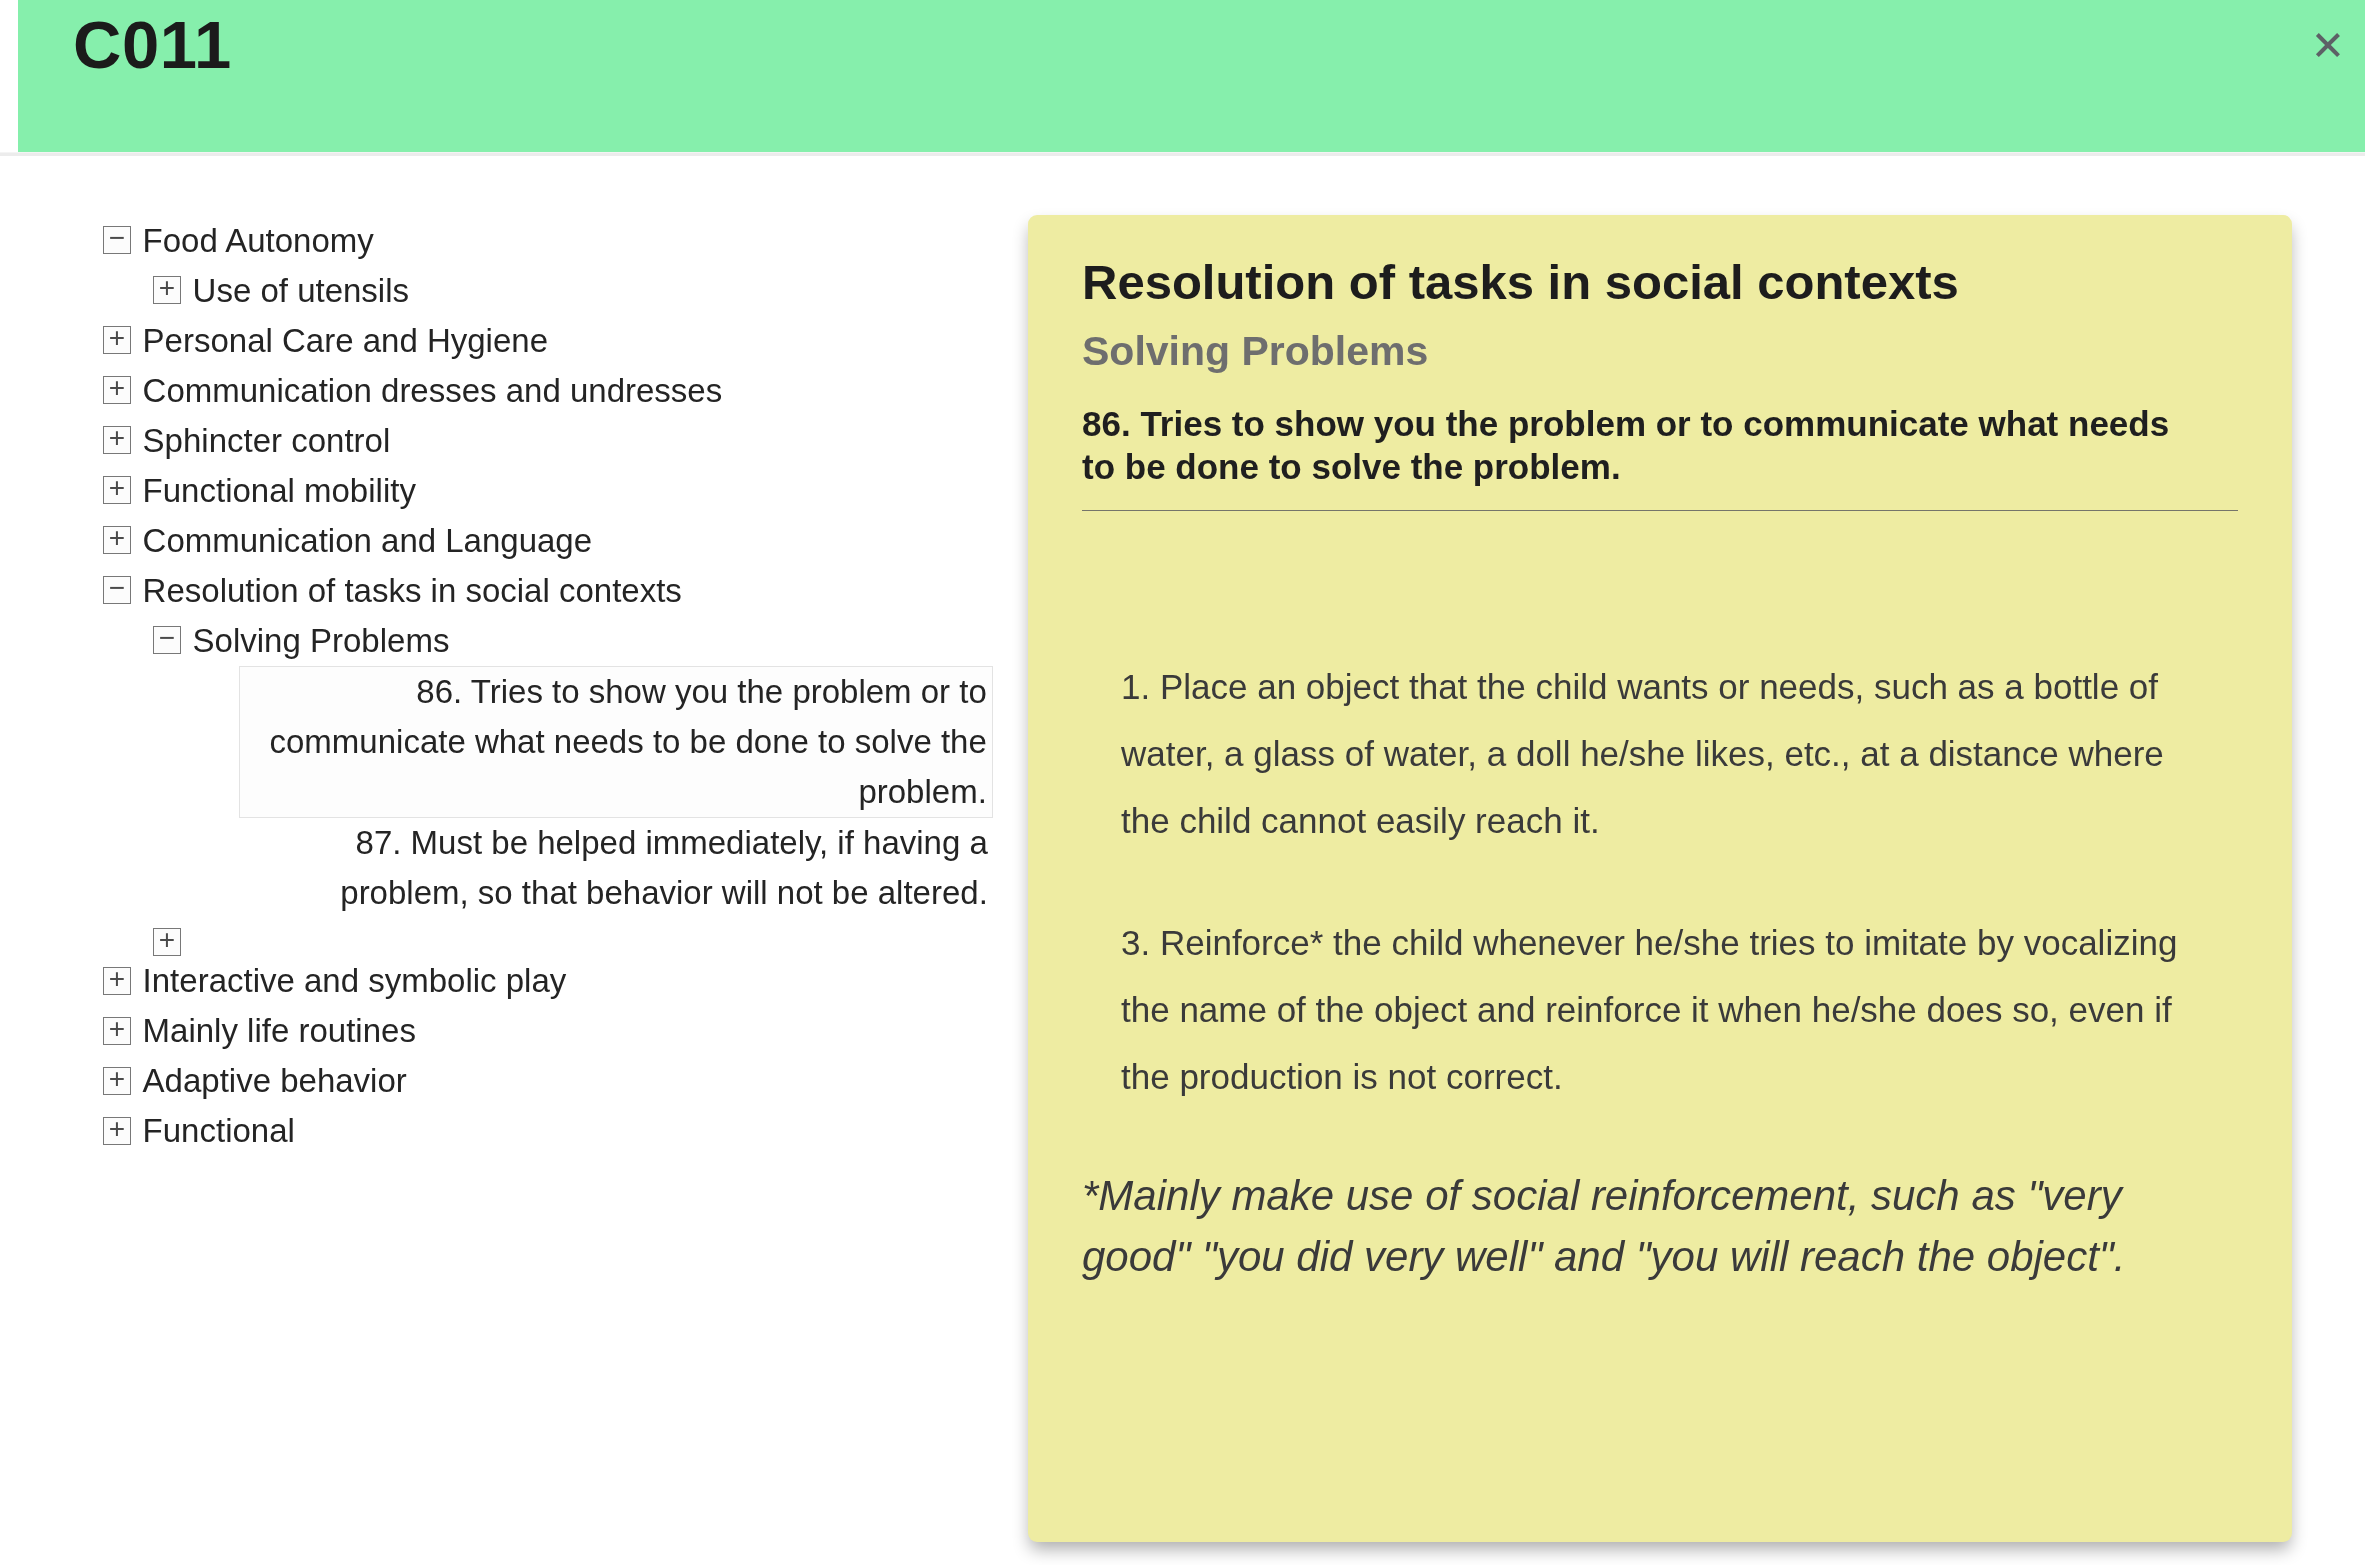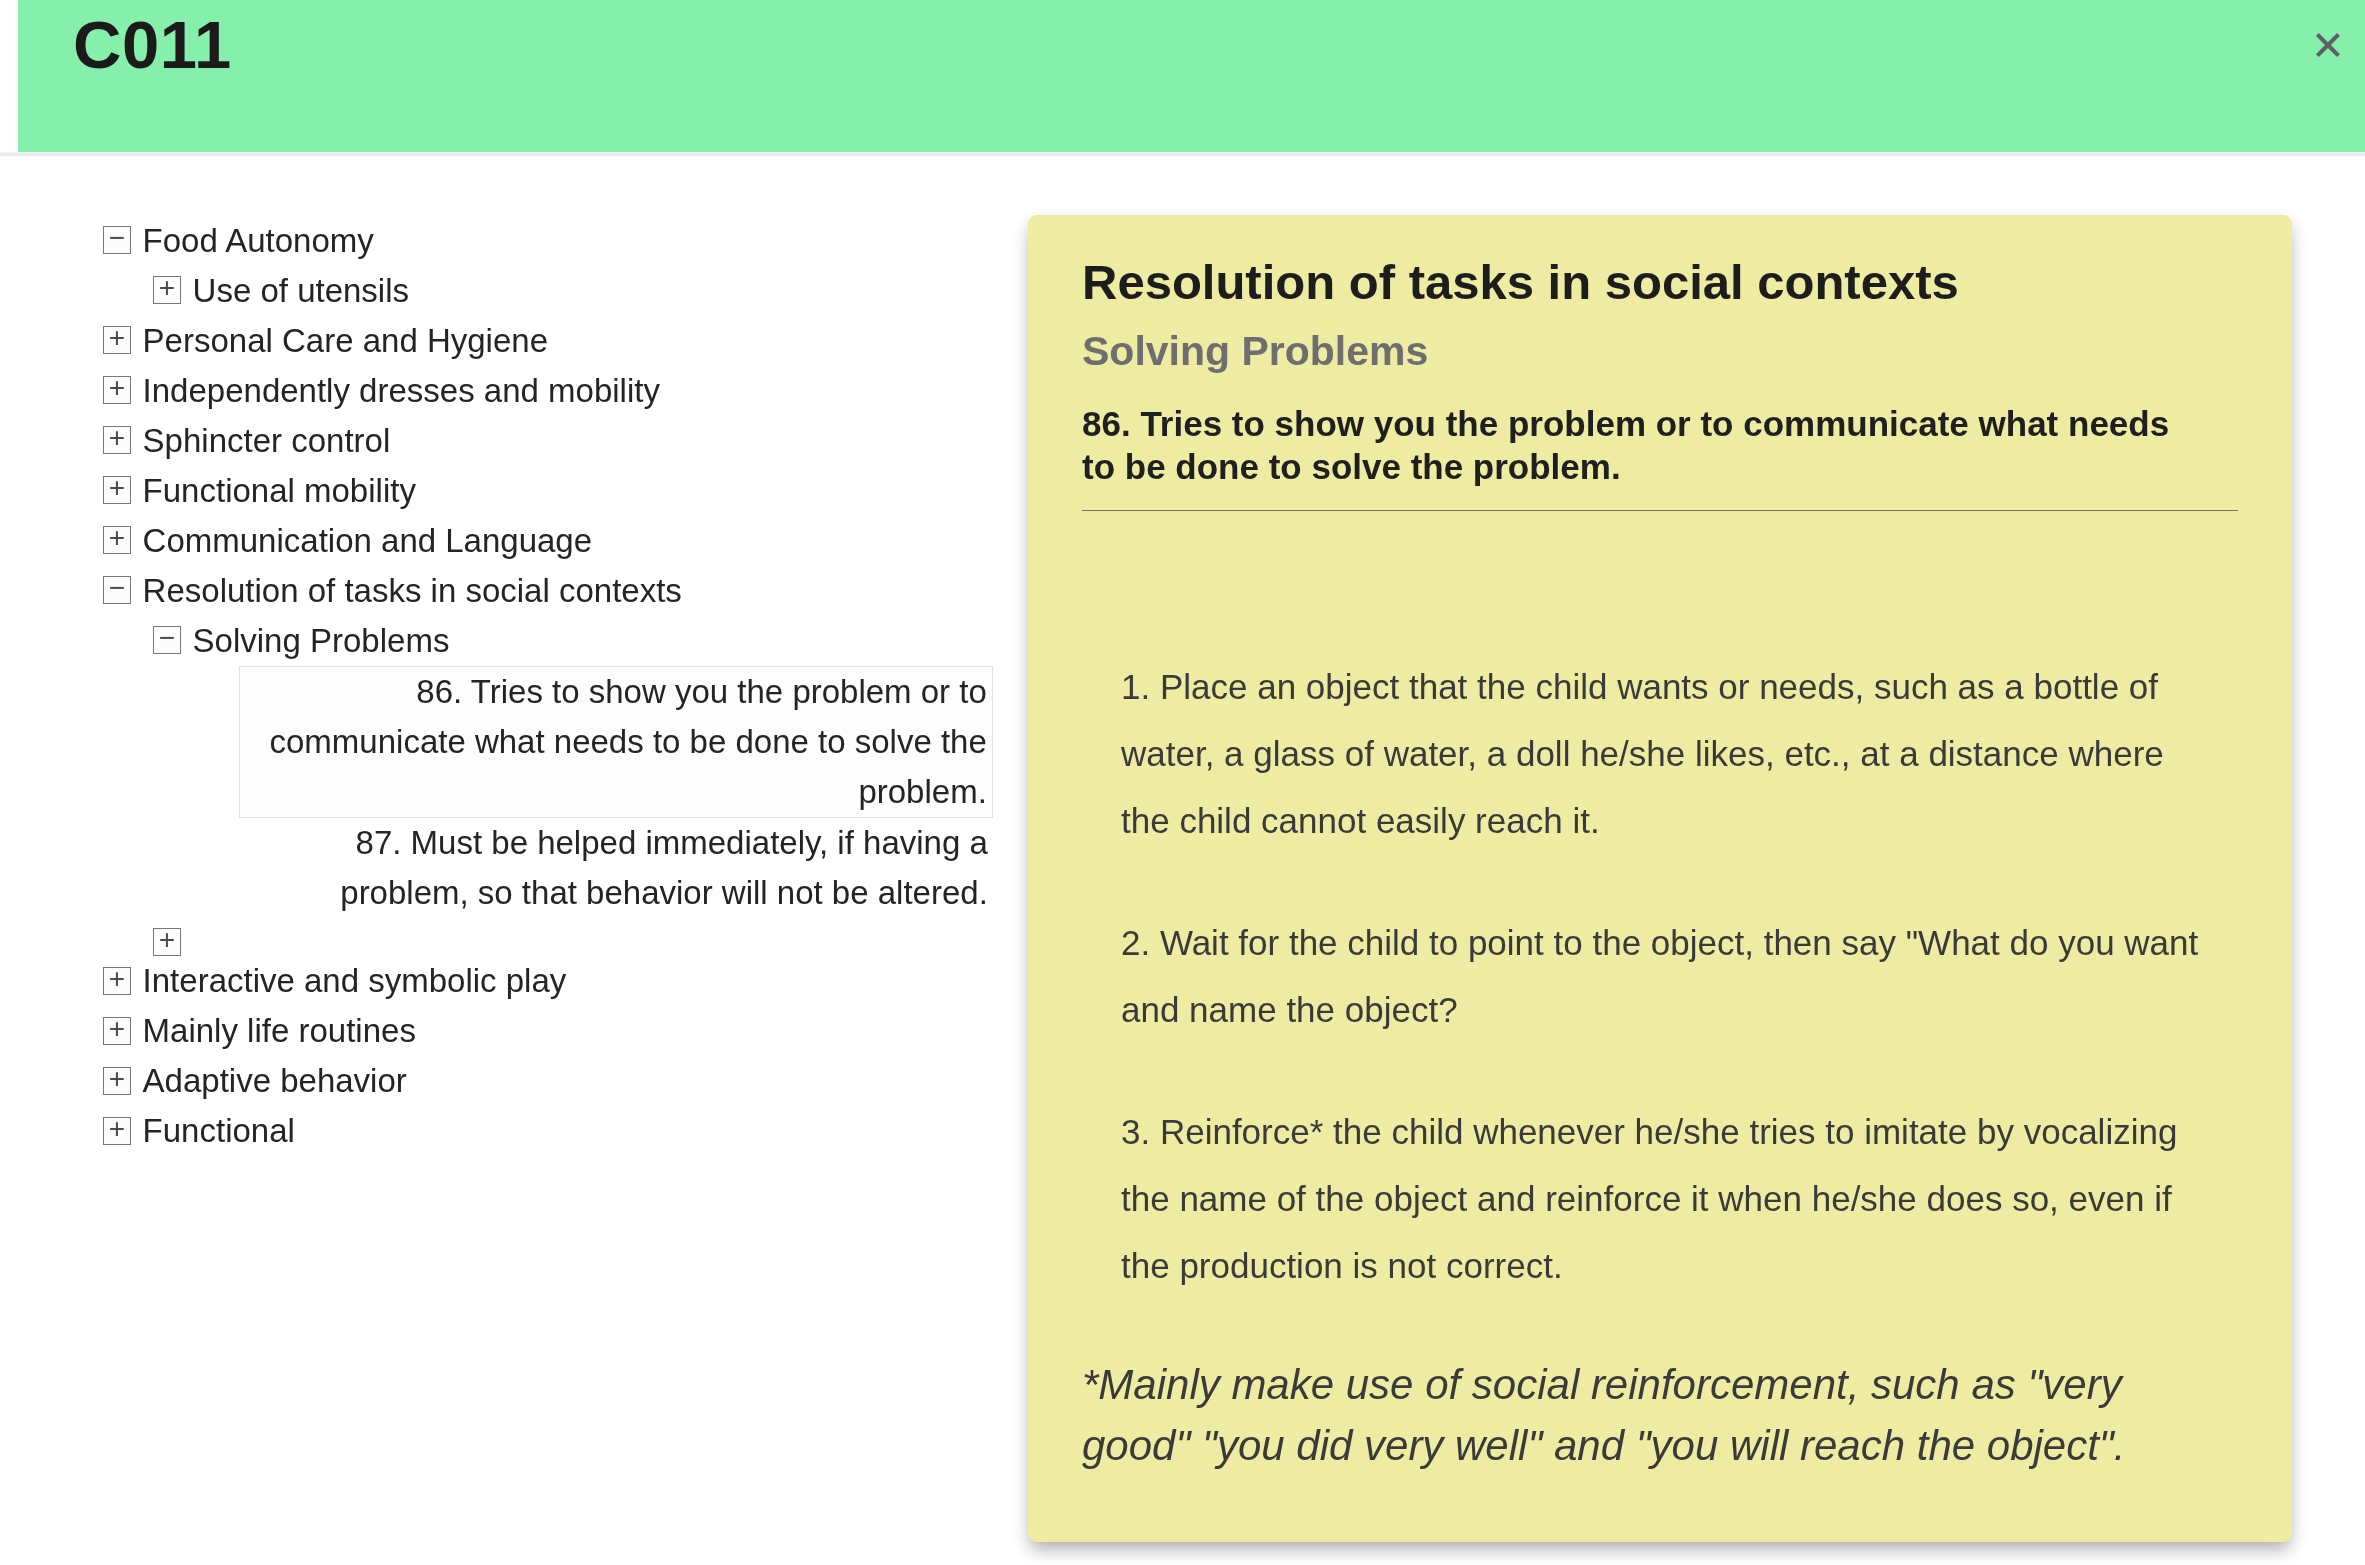--- a/index.html
+++ b/index.html
@@ -77,7 +77,7 @@
     <span class="toggle">
         <span>+</span>
       </span>
-    <span class="lbl">Independently dresses and mobility</span>
+    <span class="lbl">Communication dresses and undresses</span>
   </div>
 
   <div class="tree-row">

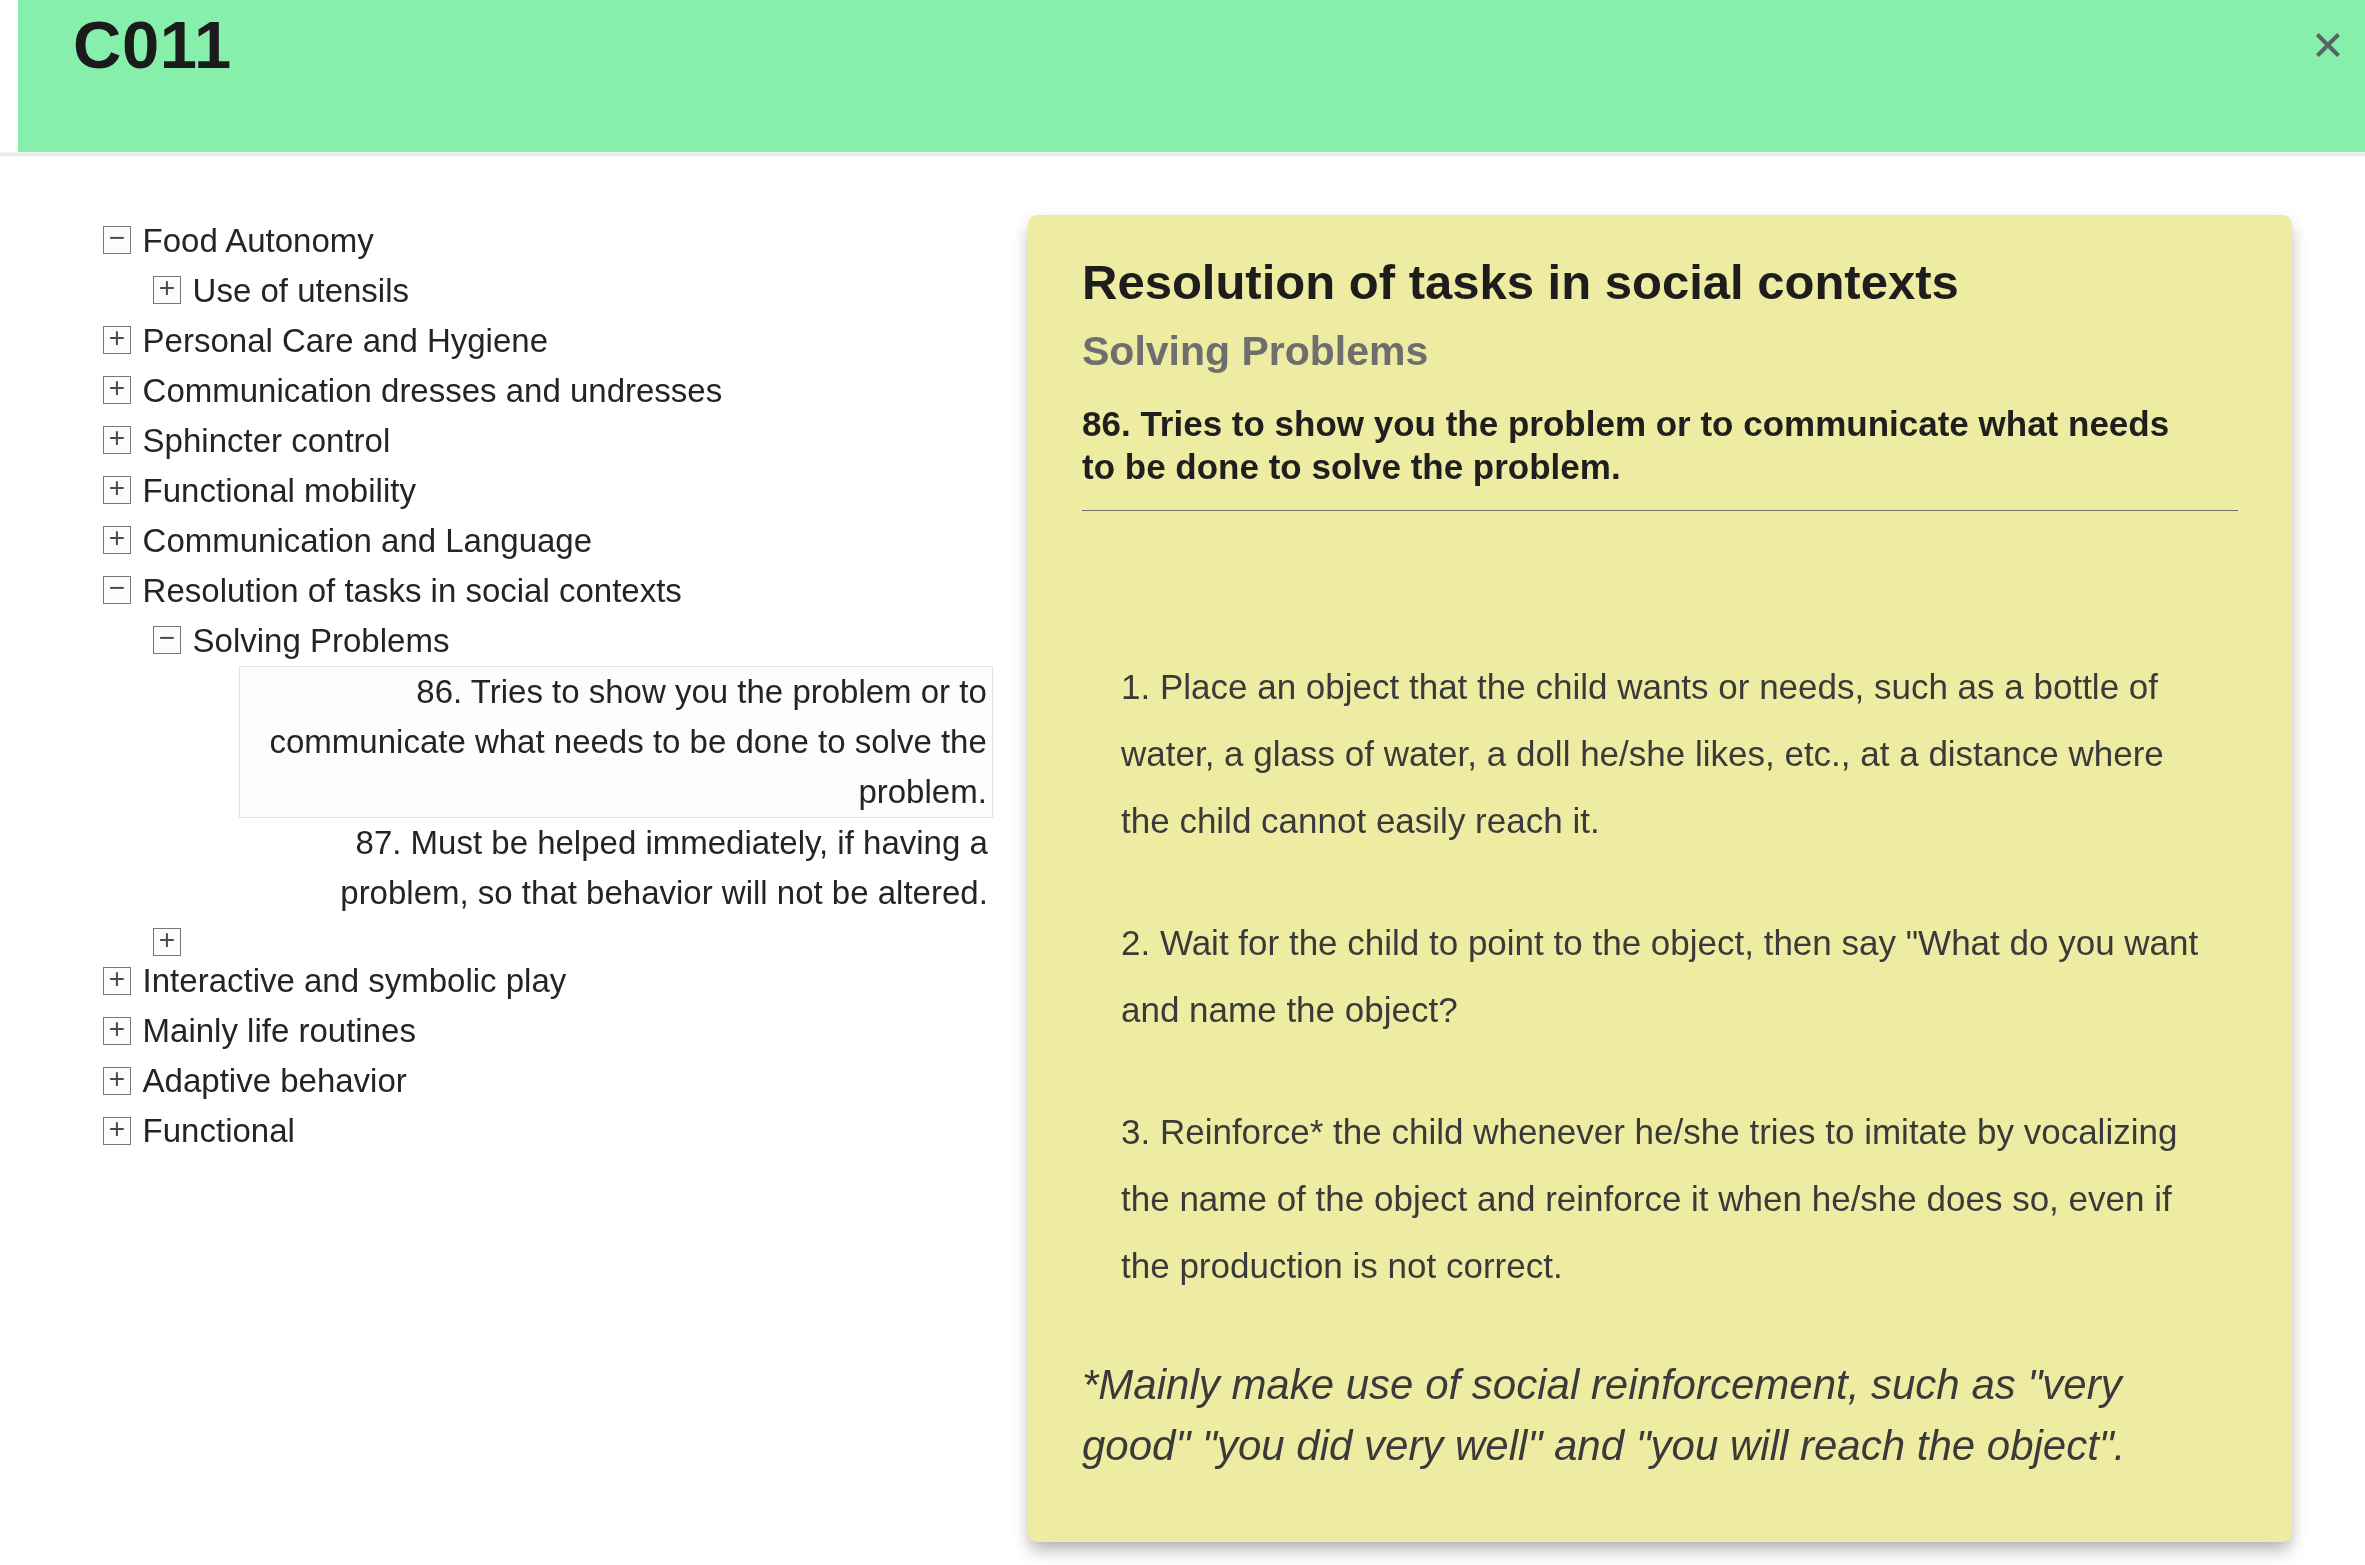--- a/index.html
+++ b/index.html
@@ -170,7 +170,6 @@
   <hr>
   <div class="steps">
     <p>1. Place an object that the child wants or needs, such as a bottle of water, a glass of water, a doll he/she likes, etc., at a distance where the child cannot easily reach it.</p>
-    <p>2. Wait for the child to point to the object, then say "What do you want and name the object?</p>
     <p>3. Reinforce* the child whenever he/she tries to imitate by vocalizing the name of the object and reinforce it when he/she does so, even if the production is not correct.</p>
   </div>
   <div class="footnote">*Mainly make use of social reinforcement, such as "very good" "you did very well" and "you will reach the object".</div>

